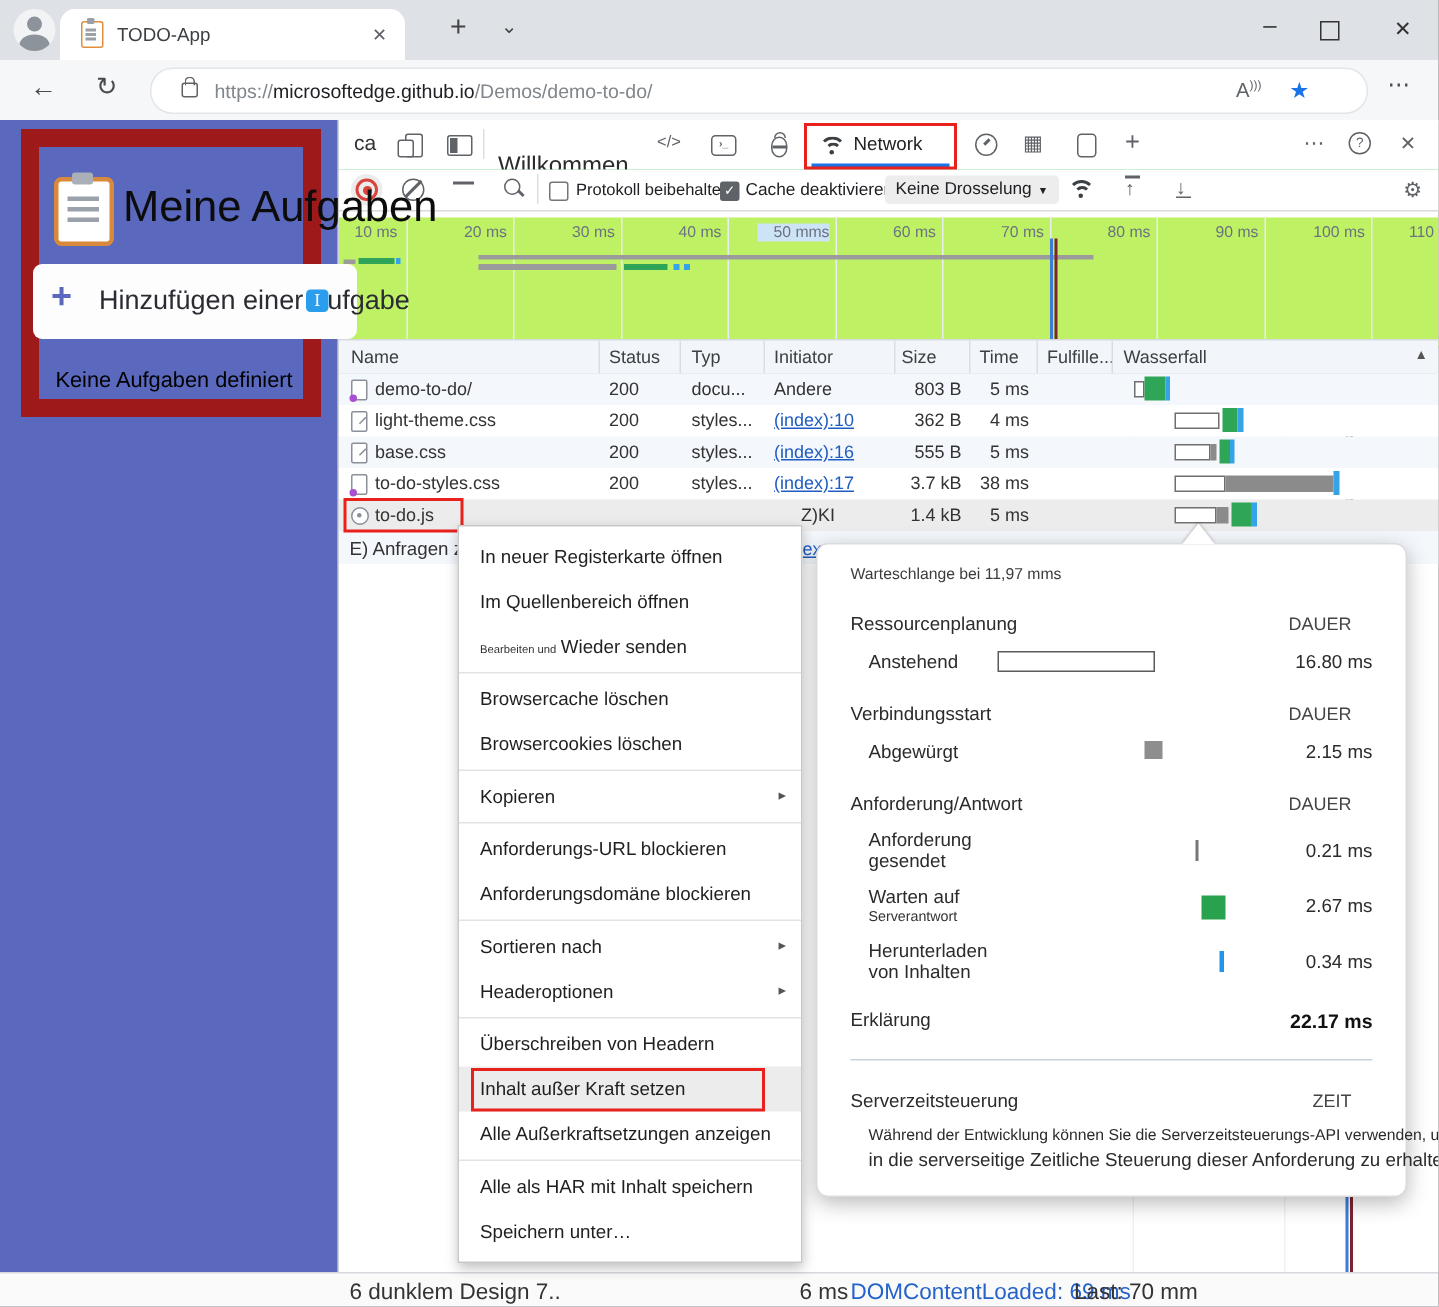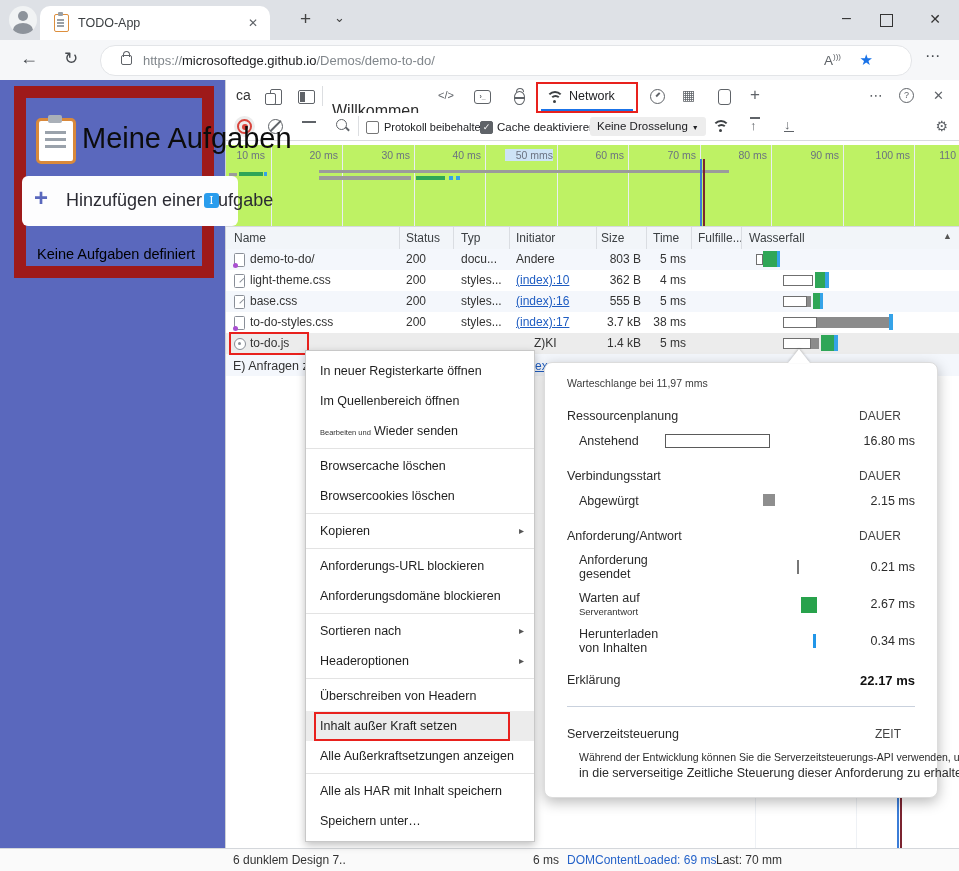--- a/index.html
+++ b/index.html
@@ -176,7 +176,7 @@
   #t-note2{font-size:12.5px;margin-top:3px;padding-left:12px;white-space:nowrap;}
 
   
-  #statusbar{position:absolute;left:0;top:848px;width:959px;height:23px;background:#fafafa;border-top:1px solid #d4d7db;font-size:12px;color:#333;z-index:6;}
+  #statusbar{position:absolute;left:0;top:848px;width:959px;height:23px;background:#fafafa;border-top:1px solid #d4d7db;font-size:15px;color:#333;z-index:6;}
   #statusbar span{position:absolute;top:4px;white-space:nowrap;}
   #sb-dcl{color:#2563c9;}
 </style>

